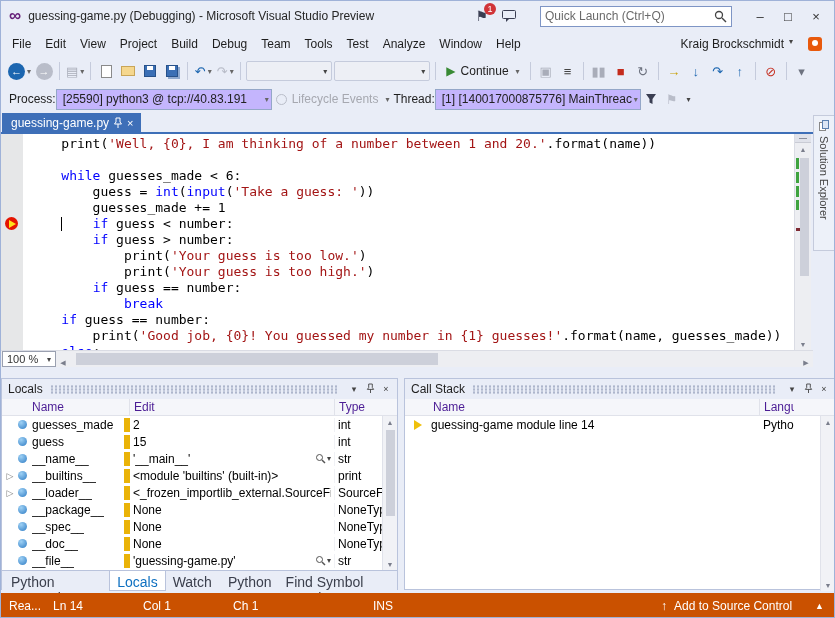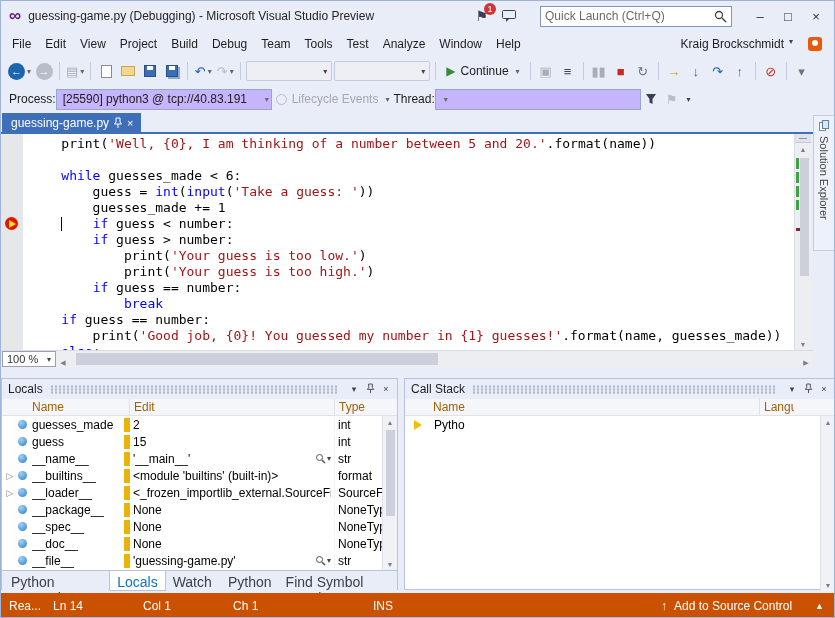--- a/index.html
+++ b/index.html
@@ -290,6 +290,7 @@
   </div>
   <span>Thread:</span>
   <div class="combo thread-combo">
+    <span class="txt">[1] [140017000875776] MainThreac</span>
     <span class="dd">▾</span>
   </div>
   <div class="dbg-icons">

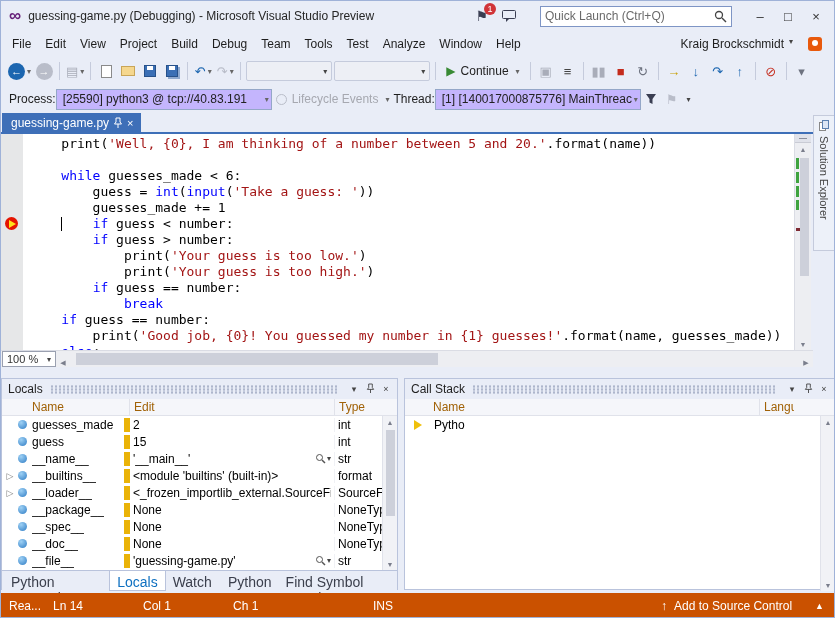--- a/index.html
+++ b/index.html
@@ -322,7 +322,7 @@
     </div>
   </div>
   <div id="code-lines">
-      <div class="code-line"><span class="tok-d">    print(</span><span class="tok-s">'Well, {0}, I am thinking of a number between 5 and 20.'</span><span class="tok-d">.format(name))</span></div>
+      <div class="code-line"><span class="tok-d">    print(</span><span class="tok-s">'Well, {0}, I am thinking of a number between 1 and 20.'</span><span class="tok-d">.format(name))</span></div>
       <div class="code-line"></div>
       <div class="code-line"><span class="tok-d">    </span><span class="tok-k">while</span><span class="tok-d"> guesses_made &lt; 6:</span></div>
       <div class="code-line"><span class="tok-d">        guess = </span><span class="tok-k">int</span><span class="tok-d">(</span><span class="tok-k">input</span><span class="tok-d">(</span><span class="tok-s">'Take a guess: '</span><span class="tok-d">))</span></div>

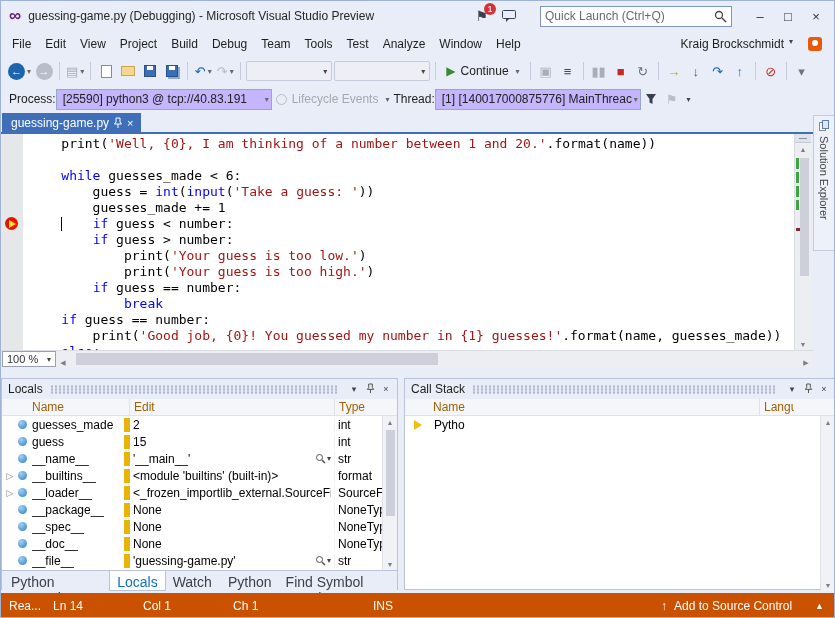--- a/index.html
+++ b/index.html
@@ -105,7 +105,7 @@
   .panel-header{height:20px;background:var(--chrome);display:flex;align-items:center;padding:0 3px 0 6px;font-size:12px;color:#1E1E1E}
   .dots{flex:1;height:9px;margin:0 7px;background-image:radial-gradient(circle,#AEB6CC 1px,transparent 1.3px);background-size:4px 3px}
   .ph-btn{width:16px;text-align:center;color:#444;font-size:9px}
-  .grid-header{height:17px;display:flex;font-size:12px;color:#a16207;background:#F5F6FA;border-bottom:1px solid #E0E2EA}
+  .grid-header{height:17px;display:flex;font-size:12px;color:#4c1d95;background:#F5F6FA;border-bottom:1px solid #E0E2EA}
   .gh-cell{padding:1px 4px;border-right:1px solid #E0E2EA;overflow:hidden;white-space:nowrap}
   .gh-name{width:128px;padding-left:30px}
   .gh-value{width:205px}

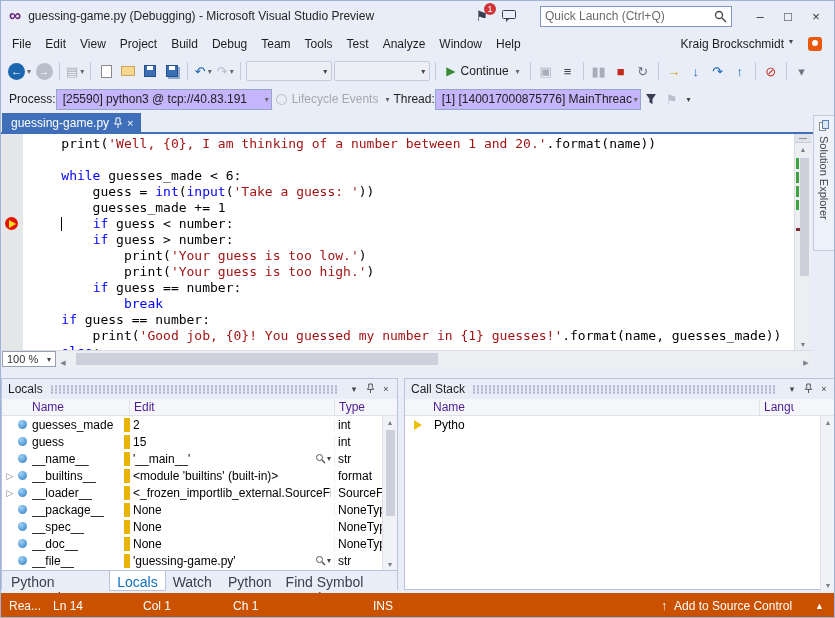--- a/index.html
+++ b/index.html
@@ -541,6 +541,7 @@
           <span class="cs-arrowwrap">
             <span class="cs-arrow"></span>
           </span>
+          <span class="cs-name">guessing-game module line 14</span>
           <span class="cs-lang">Python</span>
         </div>
       </div>

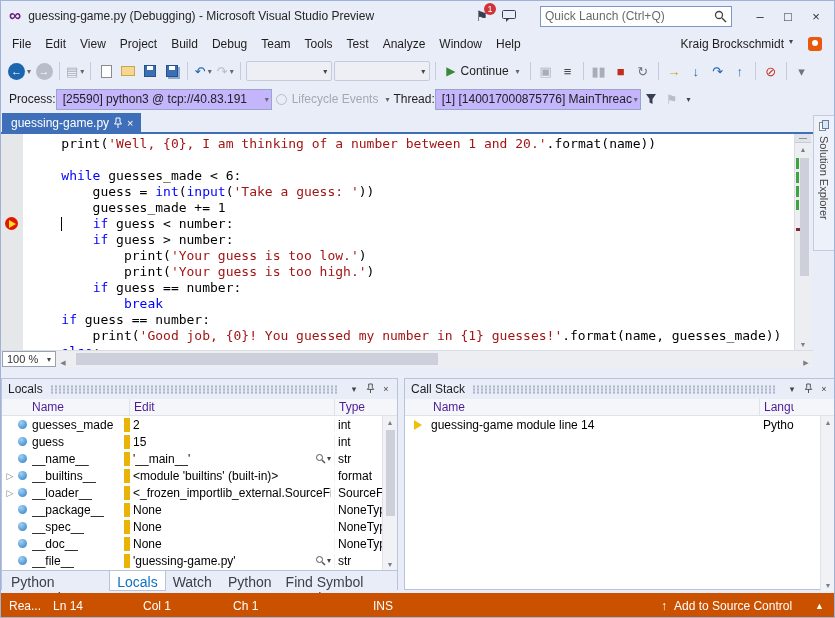--- a/index.html
+++ b/index.html
@@ -440,7 +440,7 @@
           <div class="cell-value">
             <span class="vtext">&lt;module 'builtins' (built-in)&gt;</span>
           </div>
-          <div class="cell-type">format</div>
+          <div class="cell-type">print</div>
         </div>
         <div class="grow">
           <div class="cell-name">

